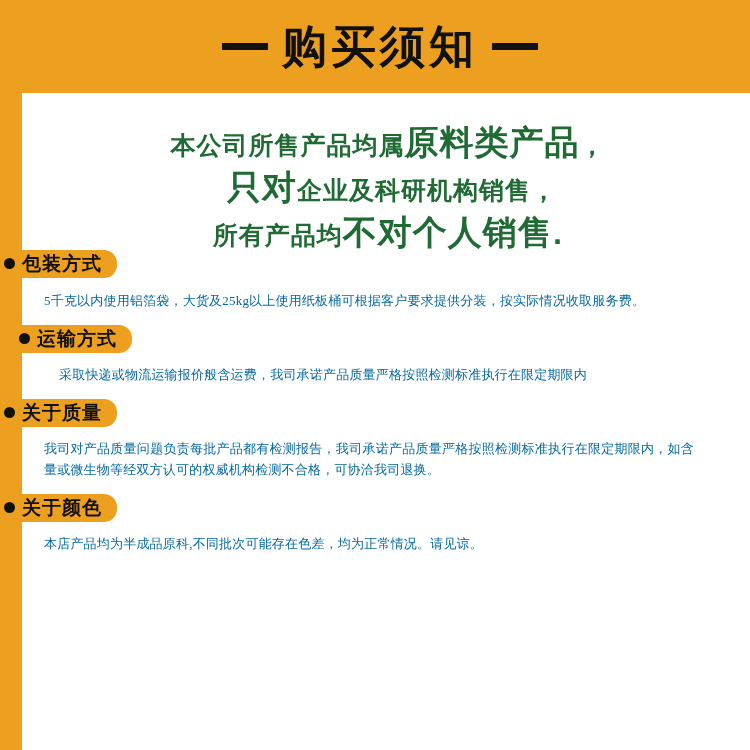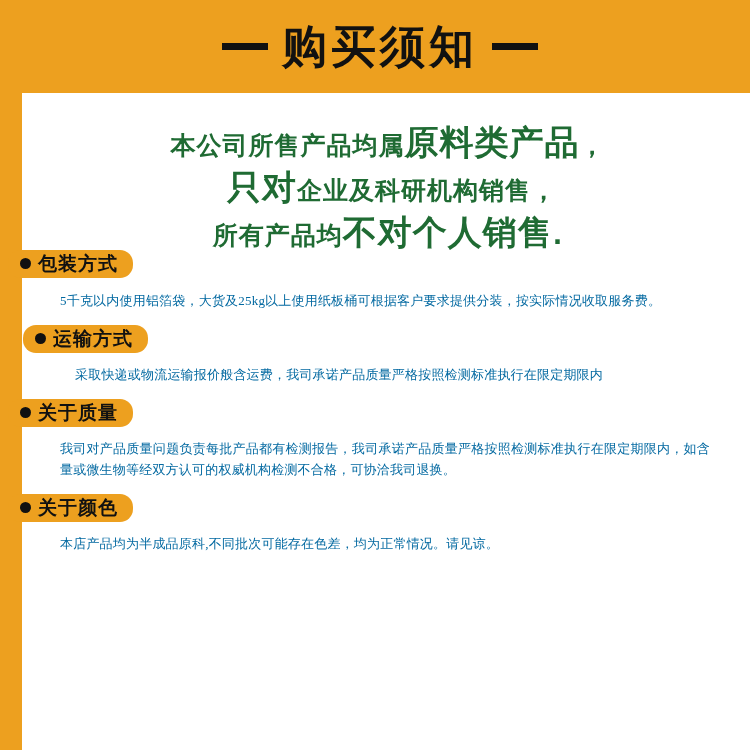--- a/index.html
+++ b/index.html
@@ -93,7 +93,7 @@
   
   .sections {
     position: absolute;
-    left: 22px;
+    left: 6px;
     top: 250px;
     width: 728px;
   }

